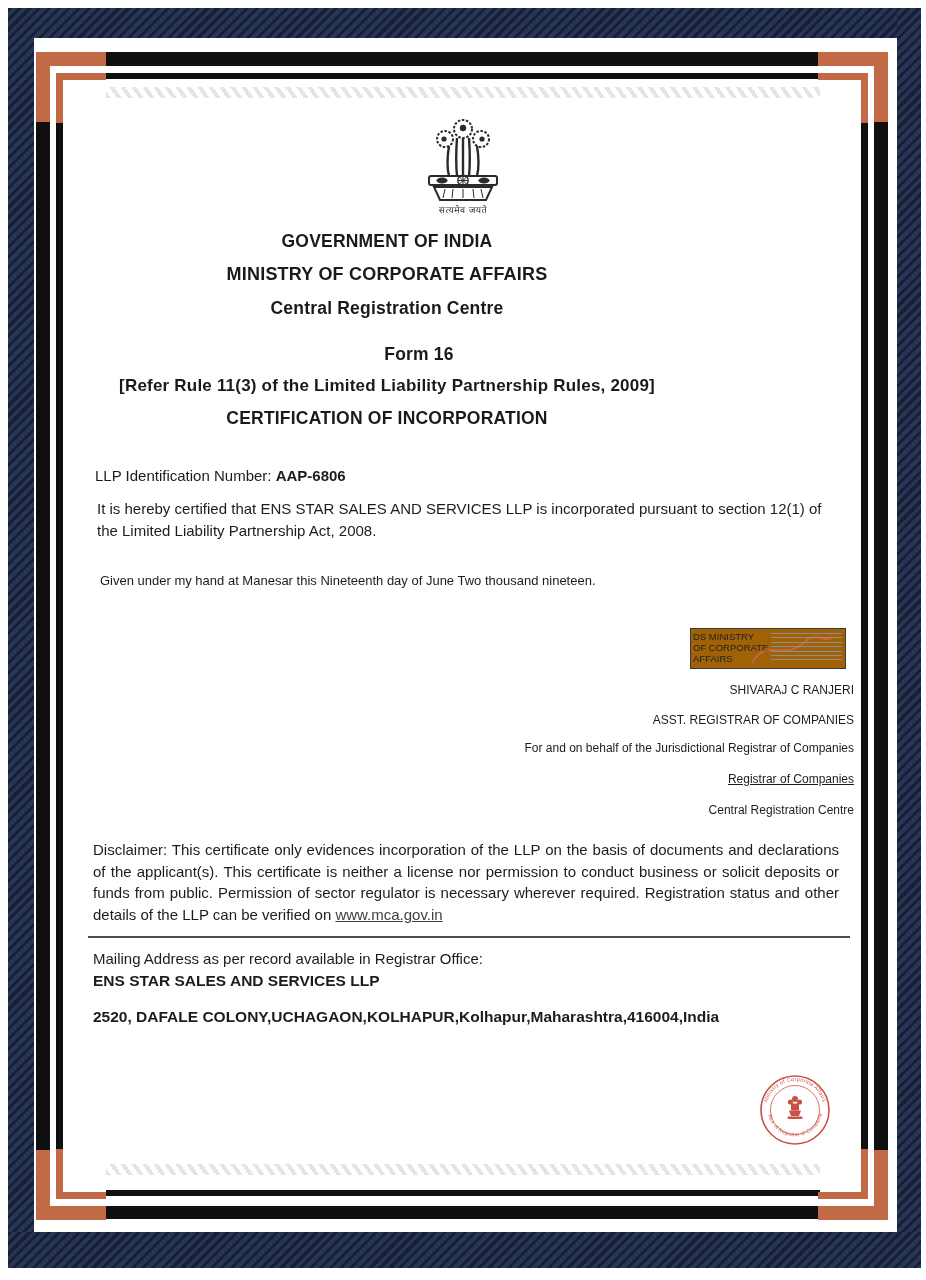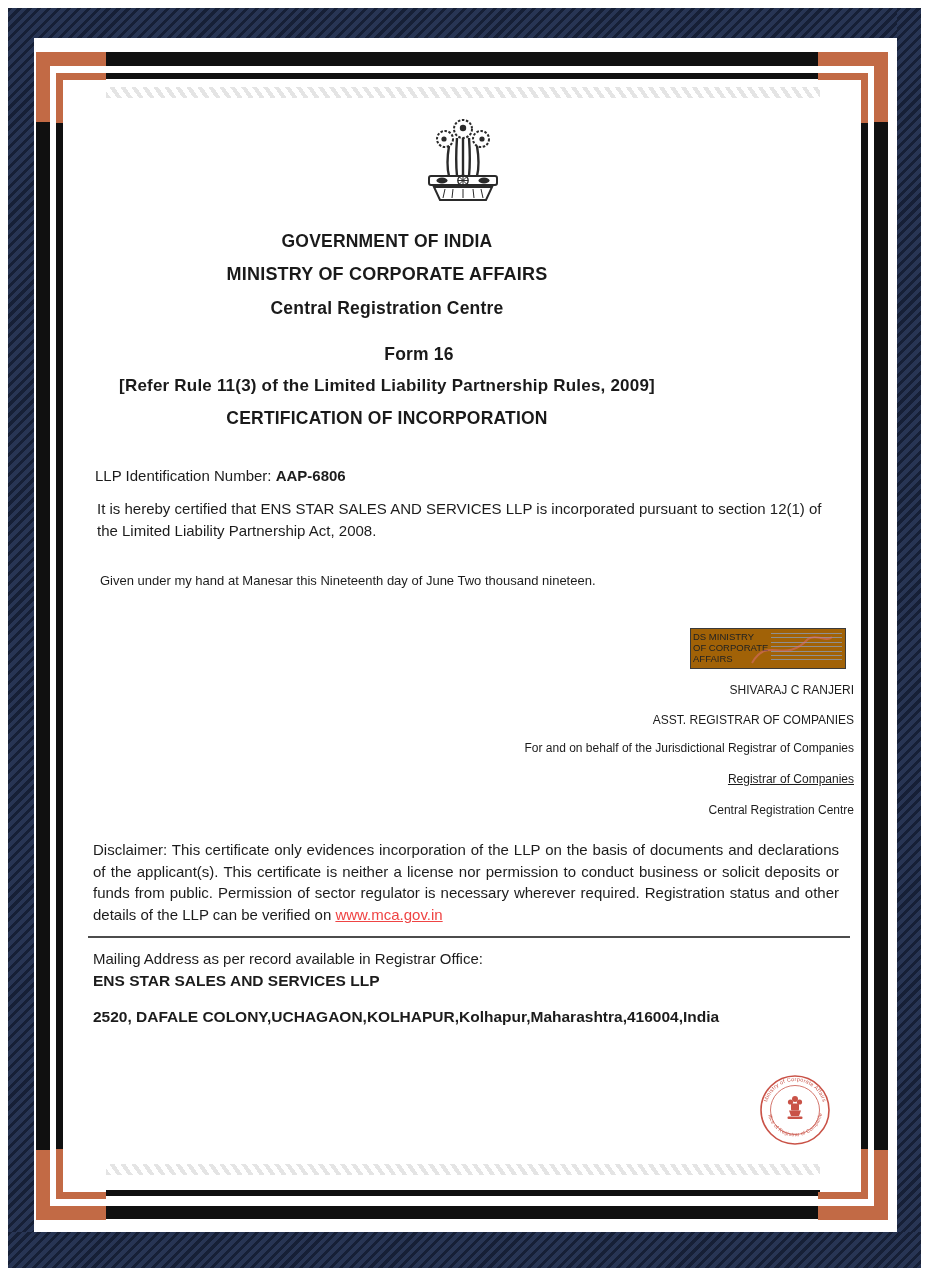--- a/index.html
+++ b/index.html
@@ -151,6 +151,7 @@
       </g>
     </svg>
   </div>
+  <div class="motto">सत्यमेव जयते</div>
 
   <div class="center-line h-main" style="top:231px;">GOVERNMENT OF INDIA</div>
   <div class="center-line h-main" style="top:264px;font-size:18px;">MINISTRY OF CORPORATE AFFAIRS</div>

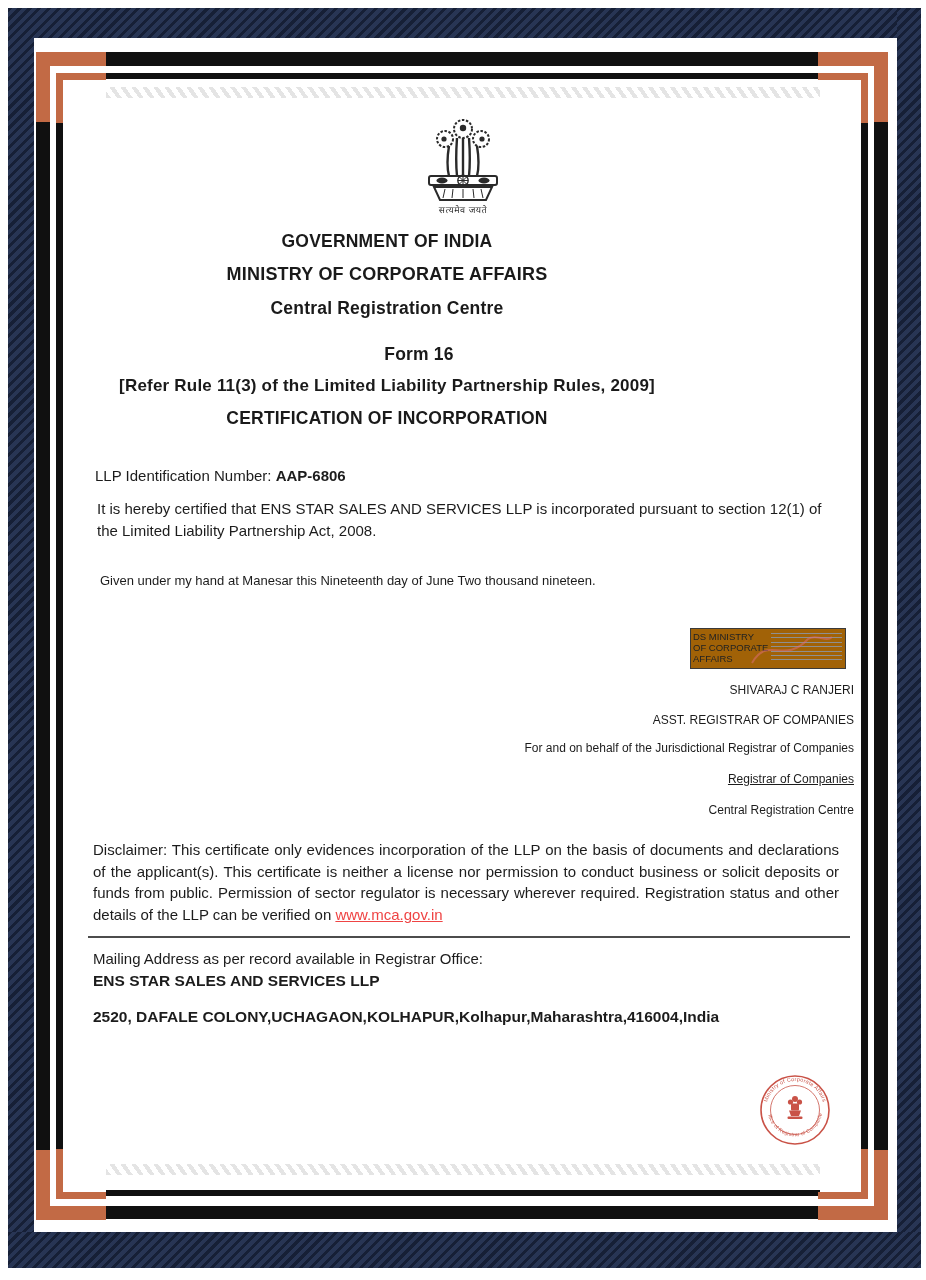--- a/index.html
+++ b/index.html
@@ -65,7 +65,7 @@
   .sig-line{position:absolute;right:72px;font-size:12px;white-space:nowrap;color:#1c1c1c;}
   
   .disclaimer{left:93px;top:839px;width:746px;text-align:justify;}
-  .disclaimer a{color:#ef4444;text-decoration:underline;}
+  .disclaimer a{color:#404040;text-decoration:underline;}
   .rule-hr{position:absolute;left:88px;top:936px;width:762px;height:0;
       border-top:2px solid #4c4c4c;}
   .mail-label{left:93px;top:948px;}

